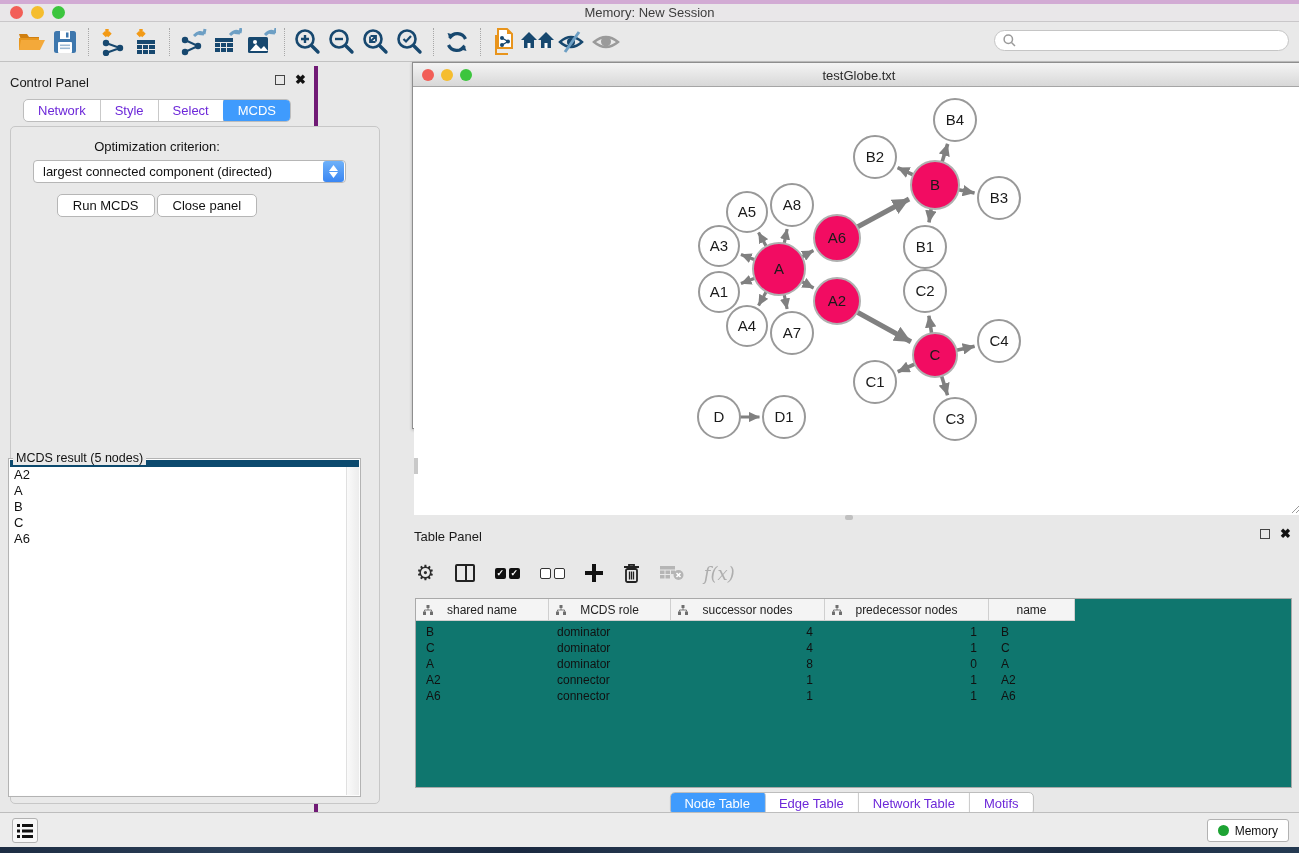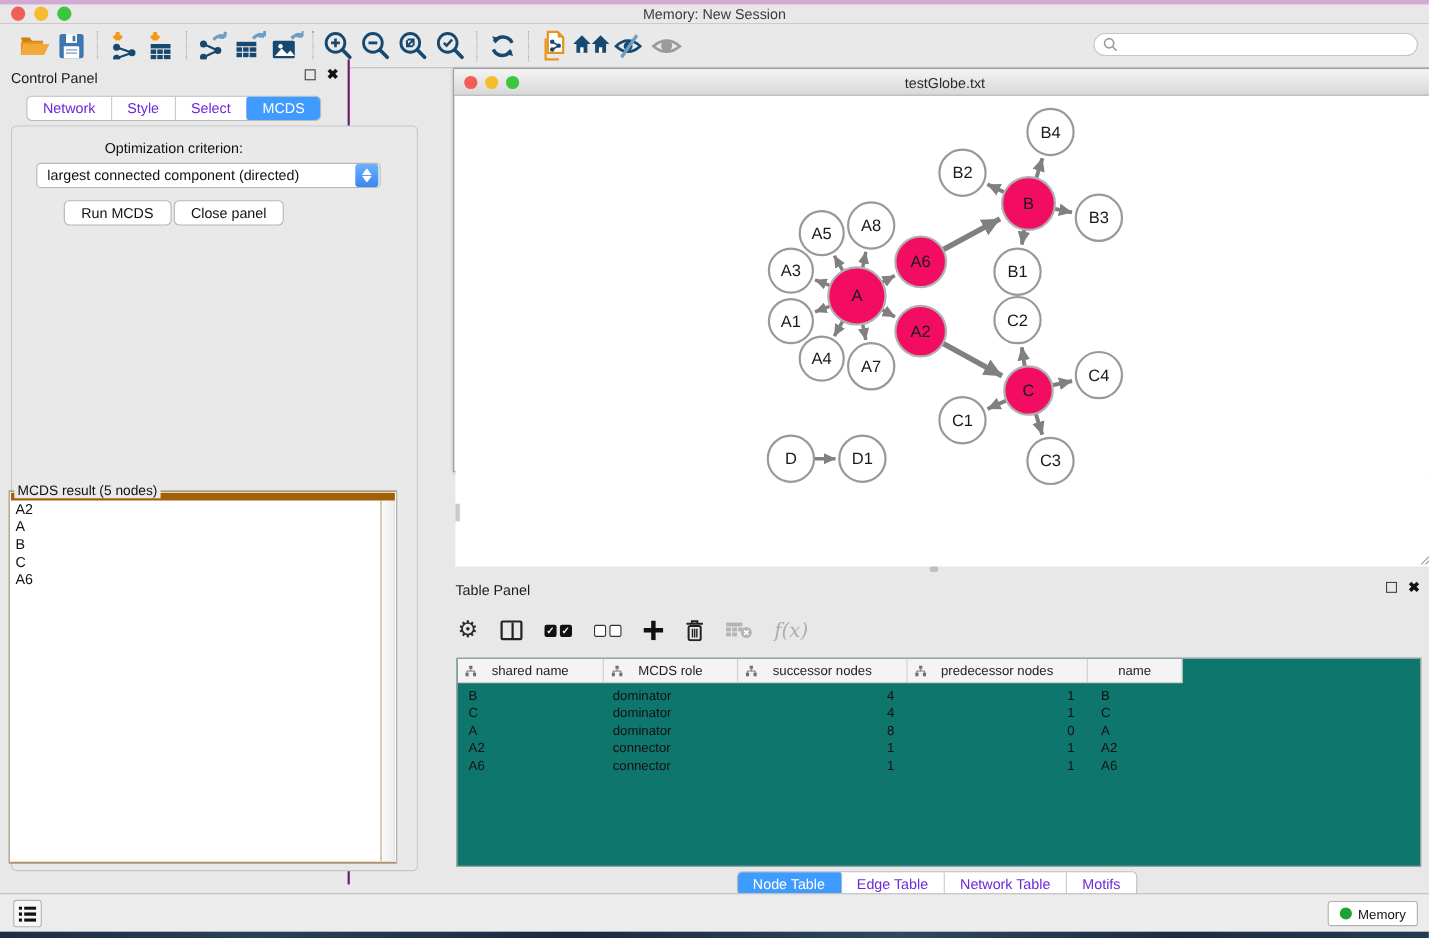--- a/index.html
+++ b/index.html
@@ -22,7 +22,7 @@
   .search-wrap input { border:none; outline:none; flex:1; font-size:12px; background:transparent; margin-left:5px; }
 
   
-  .control-panel { position:absolute; left:0; top:54px; width:318px; height:750px; background:#e8e8e8; border-right:2px solid #701a75; }
+  .control-panel { position:absolute; left:0; top:66px; width:318px; height:750px; background:#e8e8e8; border-right:4px solid #701a75; }
   .panel-head { position:relative; height:28px; }
   .panel-title { position:absolute; left:10px; top:9px; font-size:13px; color:#1a1a1a; }
   .panel-icons { position:absolute; right:8px; top:9px; display:flex; gap:10px; align-items:center; }

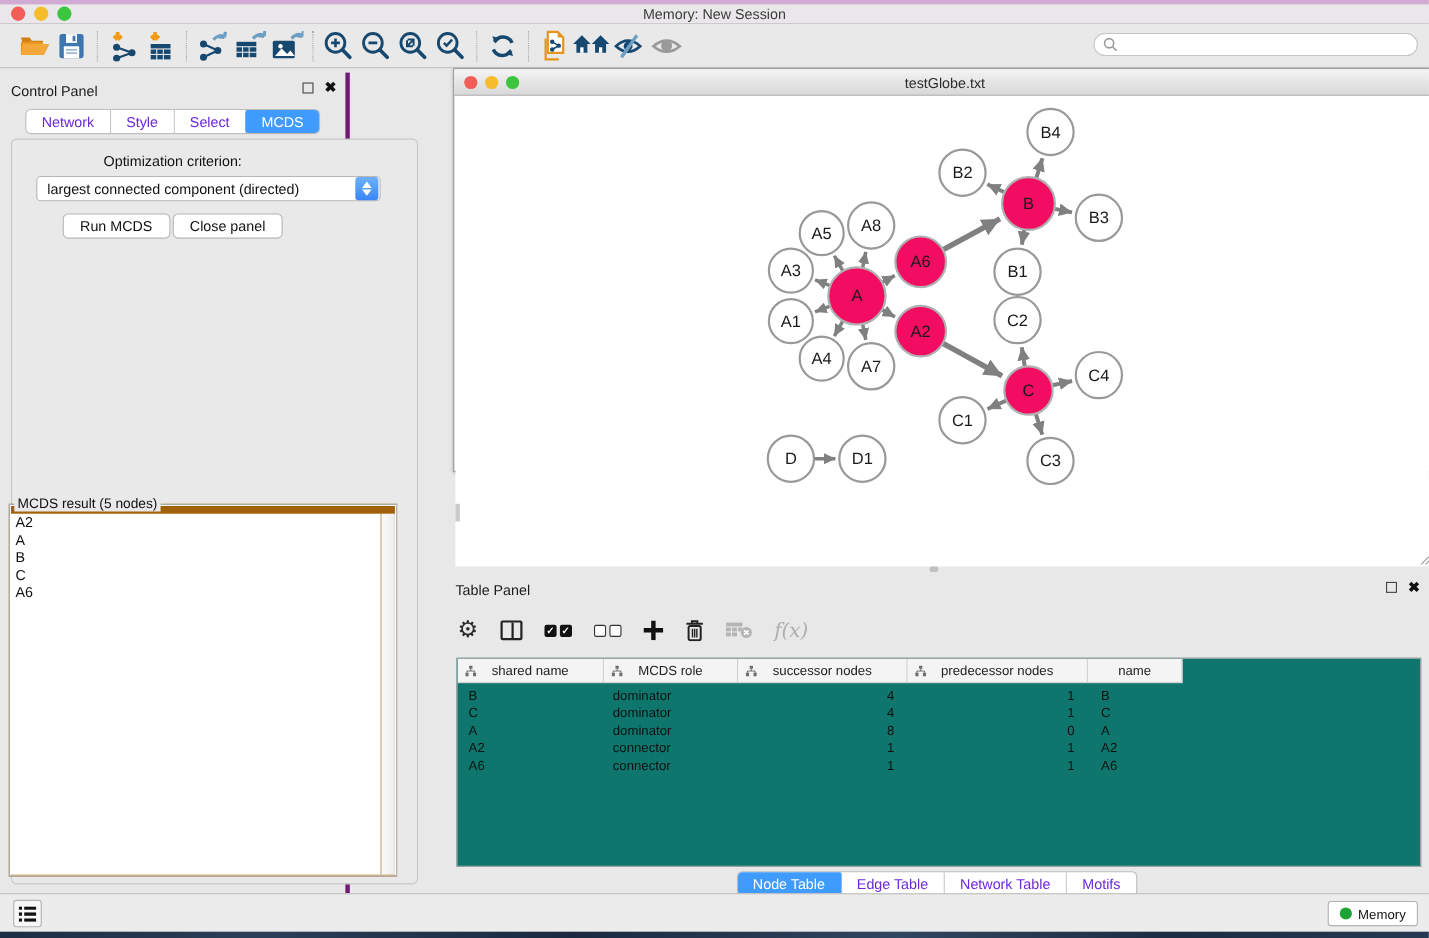--- a/index.html
+++ b/index.html
@@ -41,7 +41,7 @@
   .dd-step svg { display:block; }
   .btn-row { position:absolute; top:128px; width:100%; display:flex; justify-content:center; gap:2px; }
   .pbtn { background:#fff; border:1px solid #b6b6b6; border-radius:5px; font-size:13px; color:#111; padding:3px 15px; font-family:"Liberation Sans",sans-serif; }
-  .fieldset-box { position:absolute; left:8px; top:392px; width:353px; height:339px; border:1px solid #b3b3b3; box-shadow:inset 0 0 0 1px #fdfdfd; background:#a16207; }
+  .fieldset-box { position:absolute; left:8px; top:392px; width:353px; height:339px; border:1px solid #b3b3b3; box-shadow:inset 0 0 0 1px #fdfdfd; background:#0c4a6e; }
   .fieldset-legend { position:absolute; left:4px; top:-8px; background:#e9e9e9; font-size:12.5px; color:#111; padding:0 3px; }
   .result-list { position:absolute; left:1px; top:8px; bottom:1px; right:14px; background:#fff; overflow:hidden; padding-left:4px; }
   .ritem { font-size:13px; color:#111; line-height:16px; }

